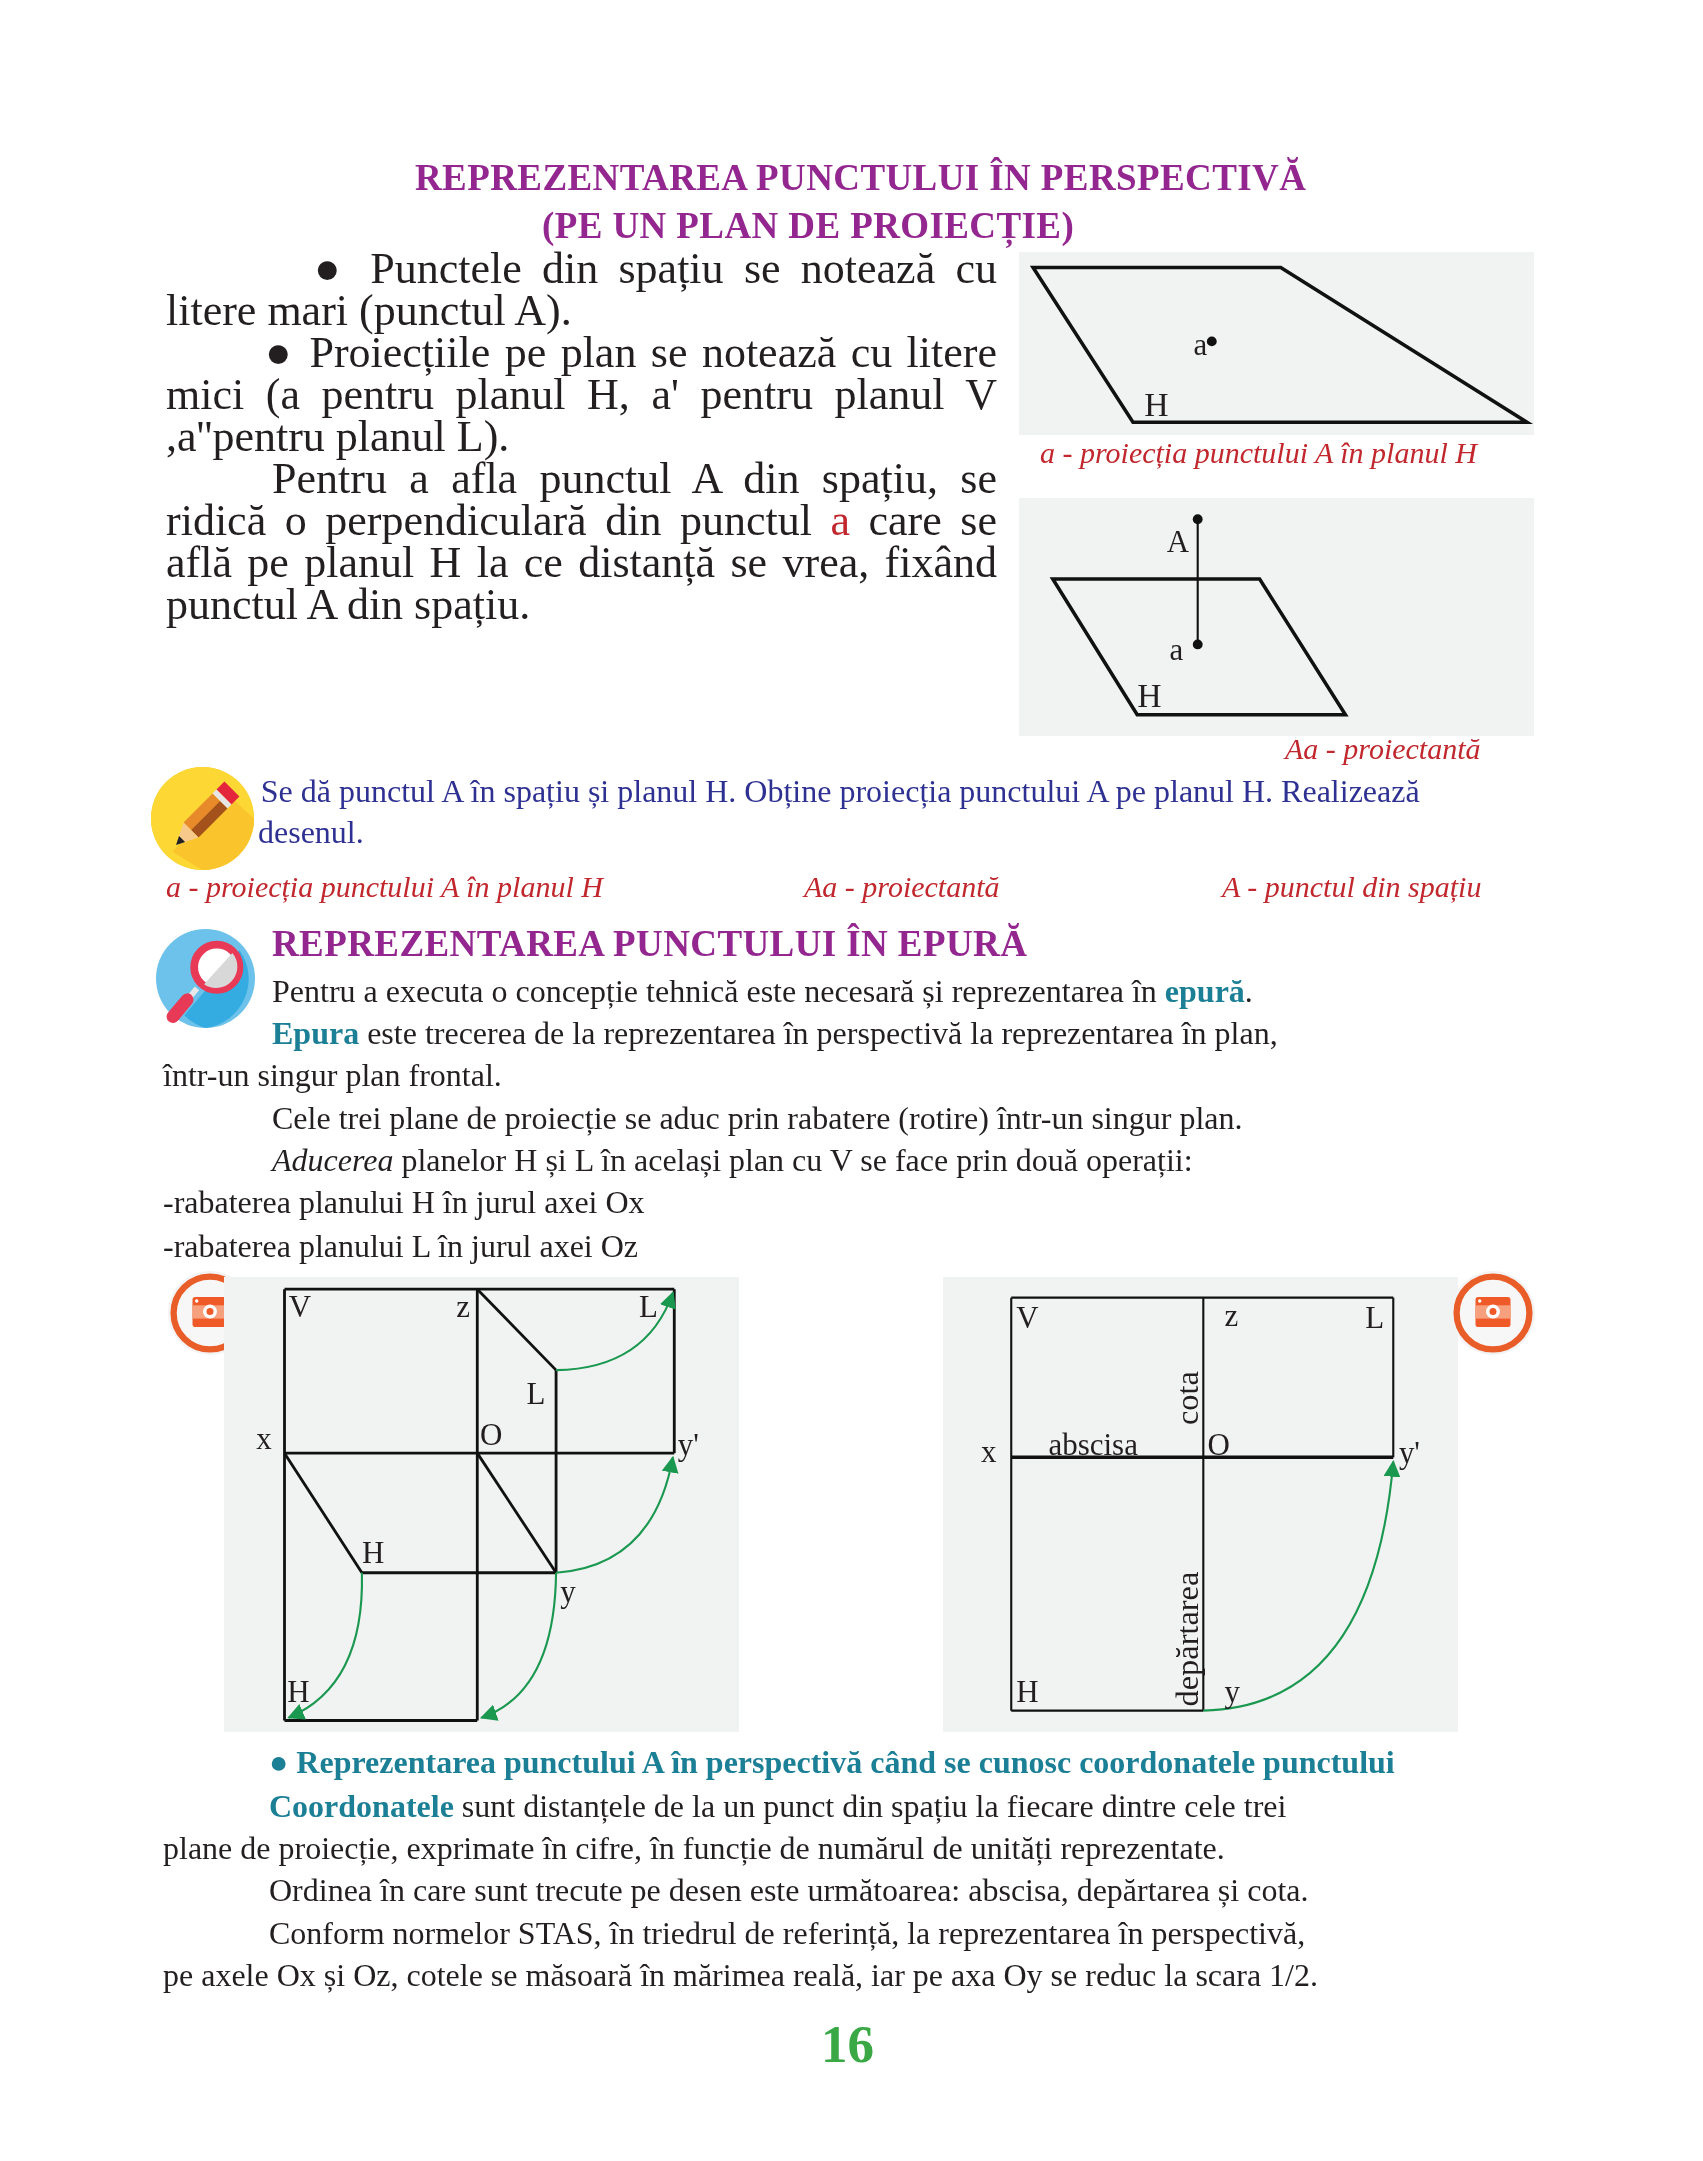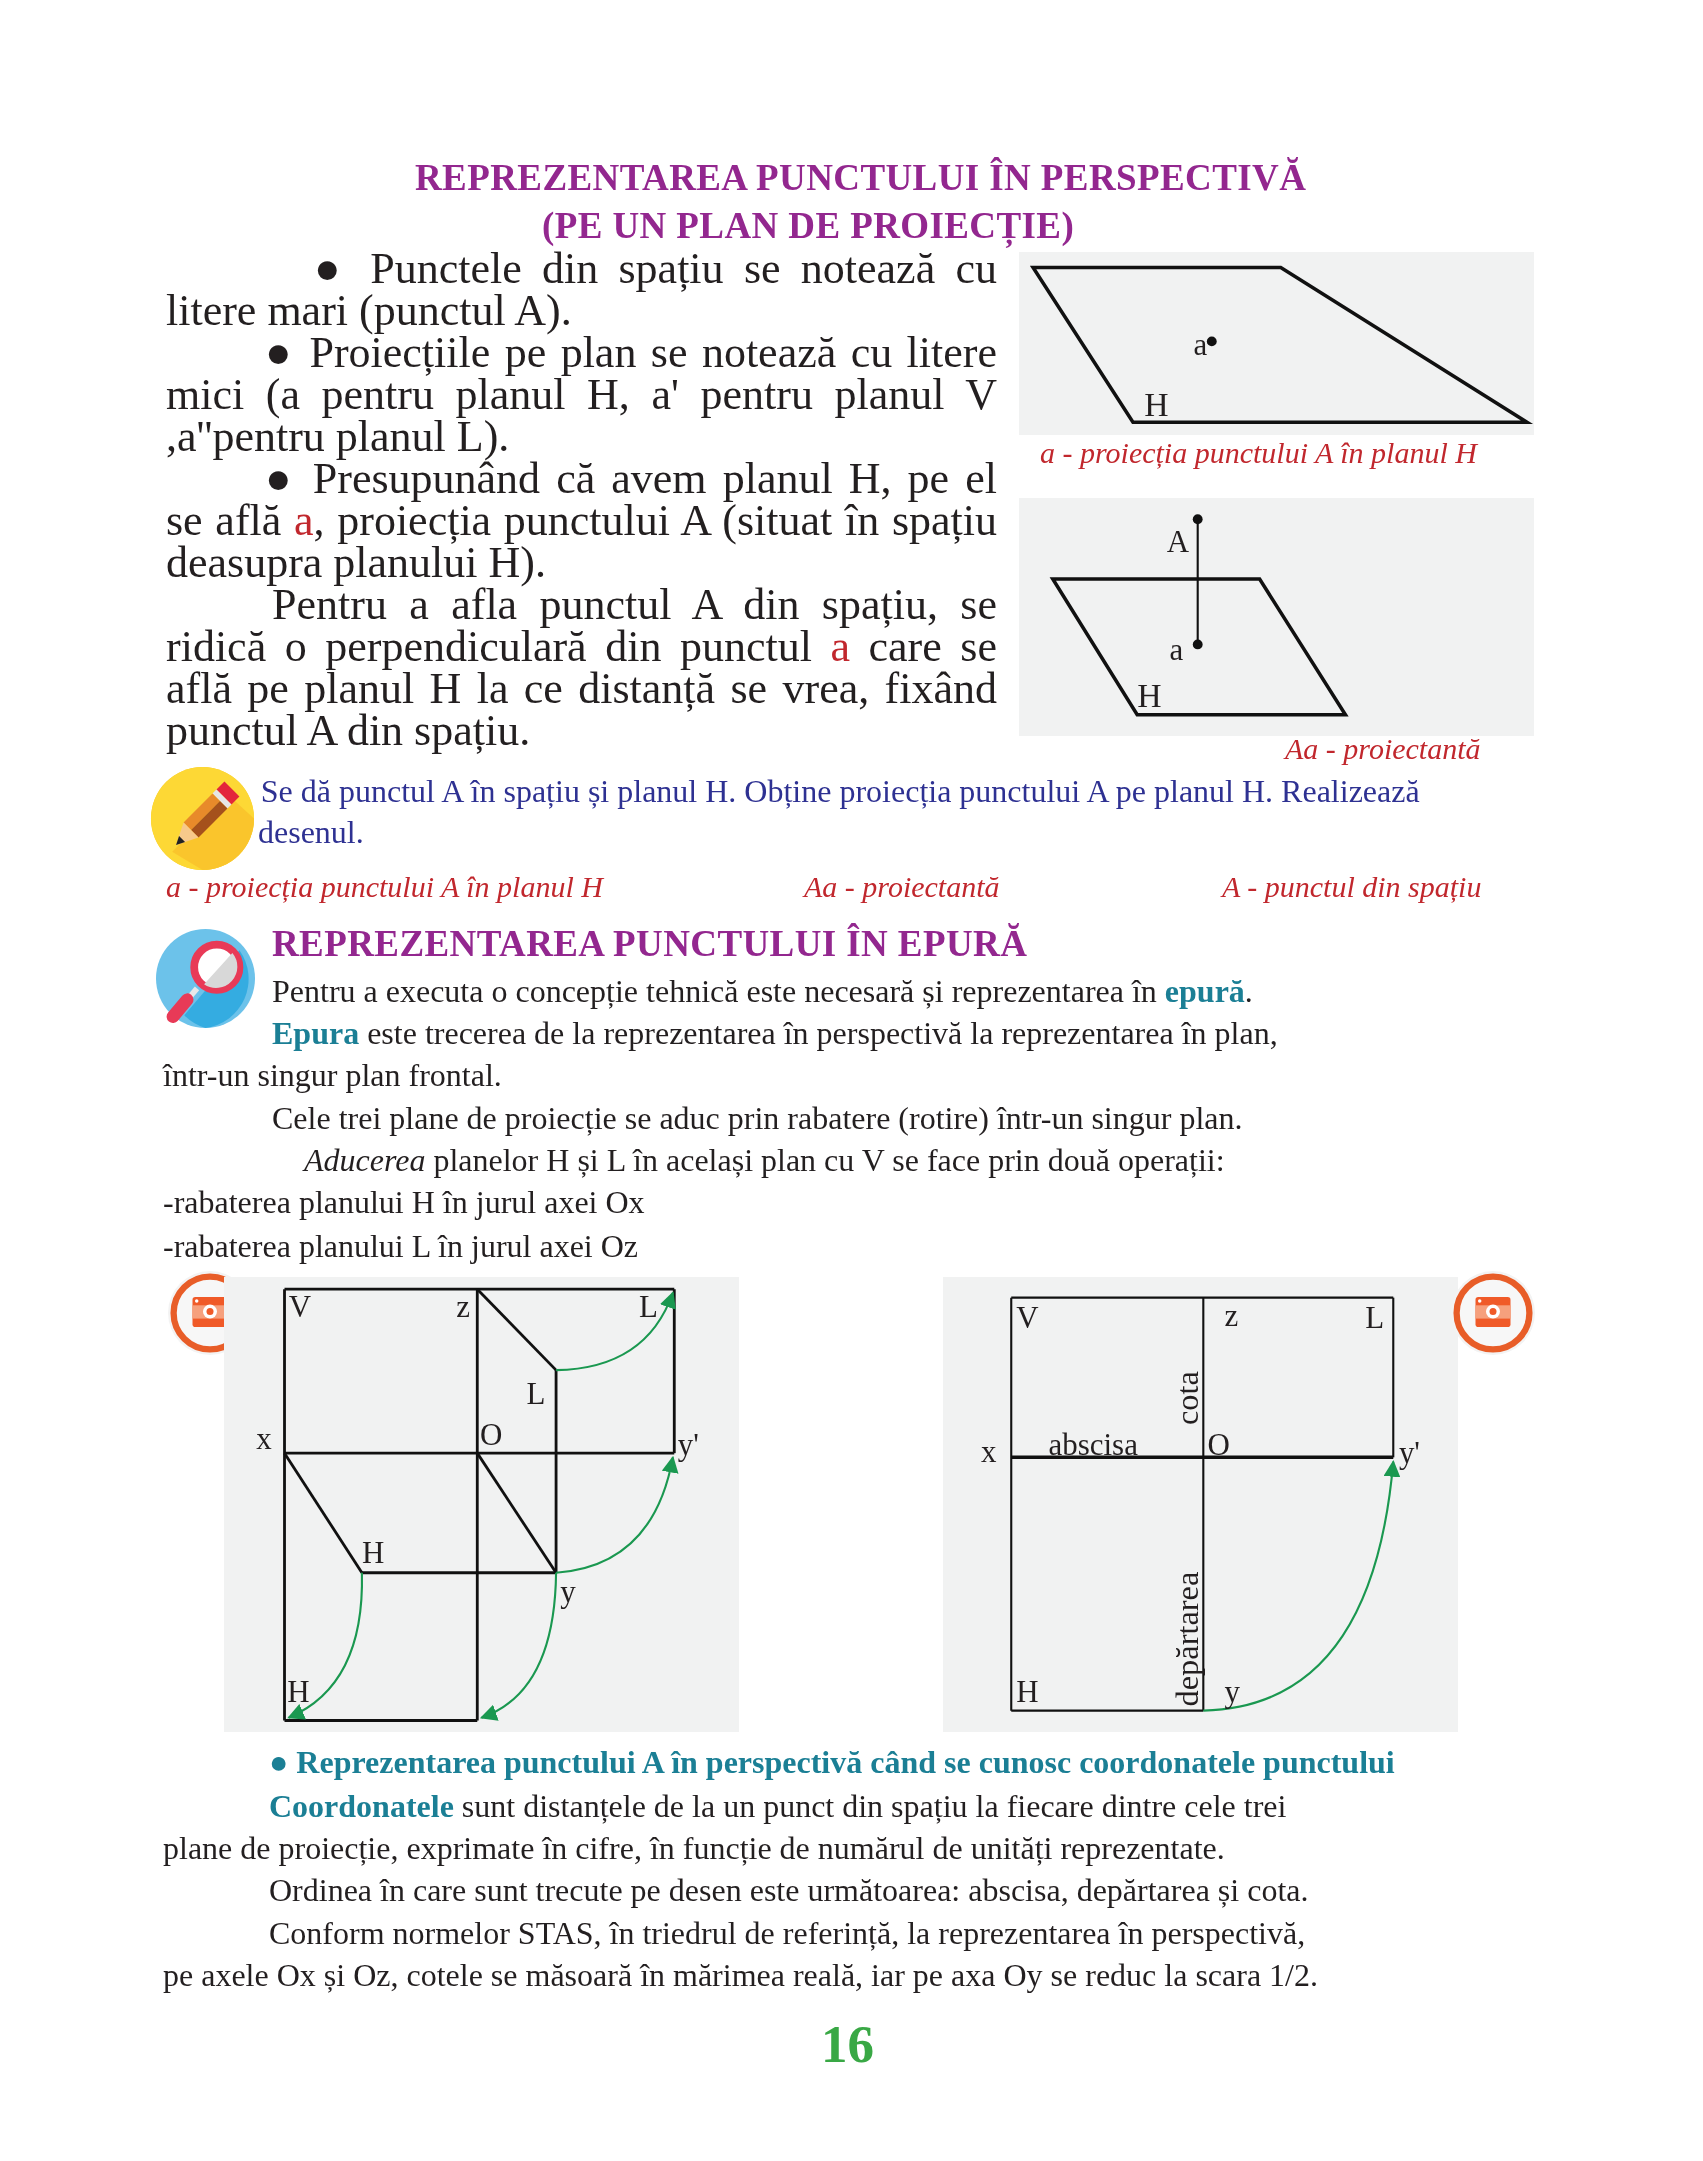--- a/index.html
+++ b/index.html
@@ -28,10 +28,6 @@
 <div class="abs body-text justify" style="left:166px; top:248px; width:831px;">
   <div style="text-indent:148px;">● Punctele din spațiu se notează cu litere mari (punctul A).</div>
   <div style="text-indent:99px;">● Proiecțiile pe plan se notează cu litere mici (a pentru planul H, a' pentru planul V ,a''pentru planul L).</div>
-  <div style="text-indent:99px;">
-    <span>● Presupunând că avem planul H, pe el se</span>
-    <span>află </span><span class="red">a</span><span>, proiecția punctului A (situat în spațiu deasupra planului H).</span>
-  </div>
   <div style="text-indent:106px;">
     <span>Pentru a afla punctul A din spațiu, se ridică o perpendiculară din punctul </span><span class="red">a</span><span> care se află pe planul H la ce distanță se vrea, fixând punctul A din spațiu.</span>
   </div>

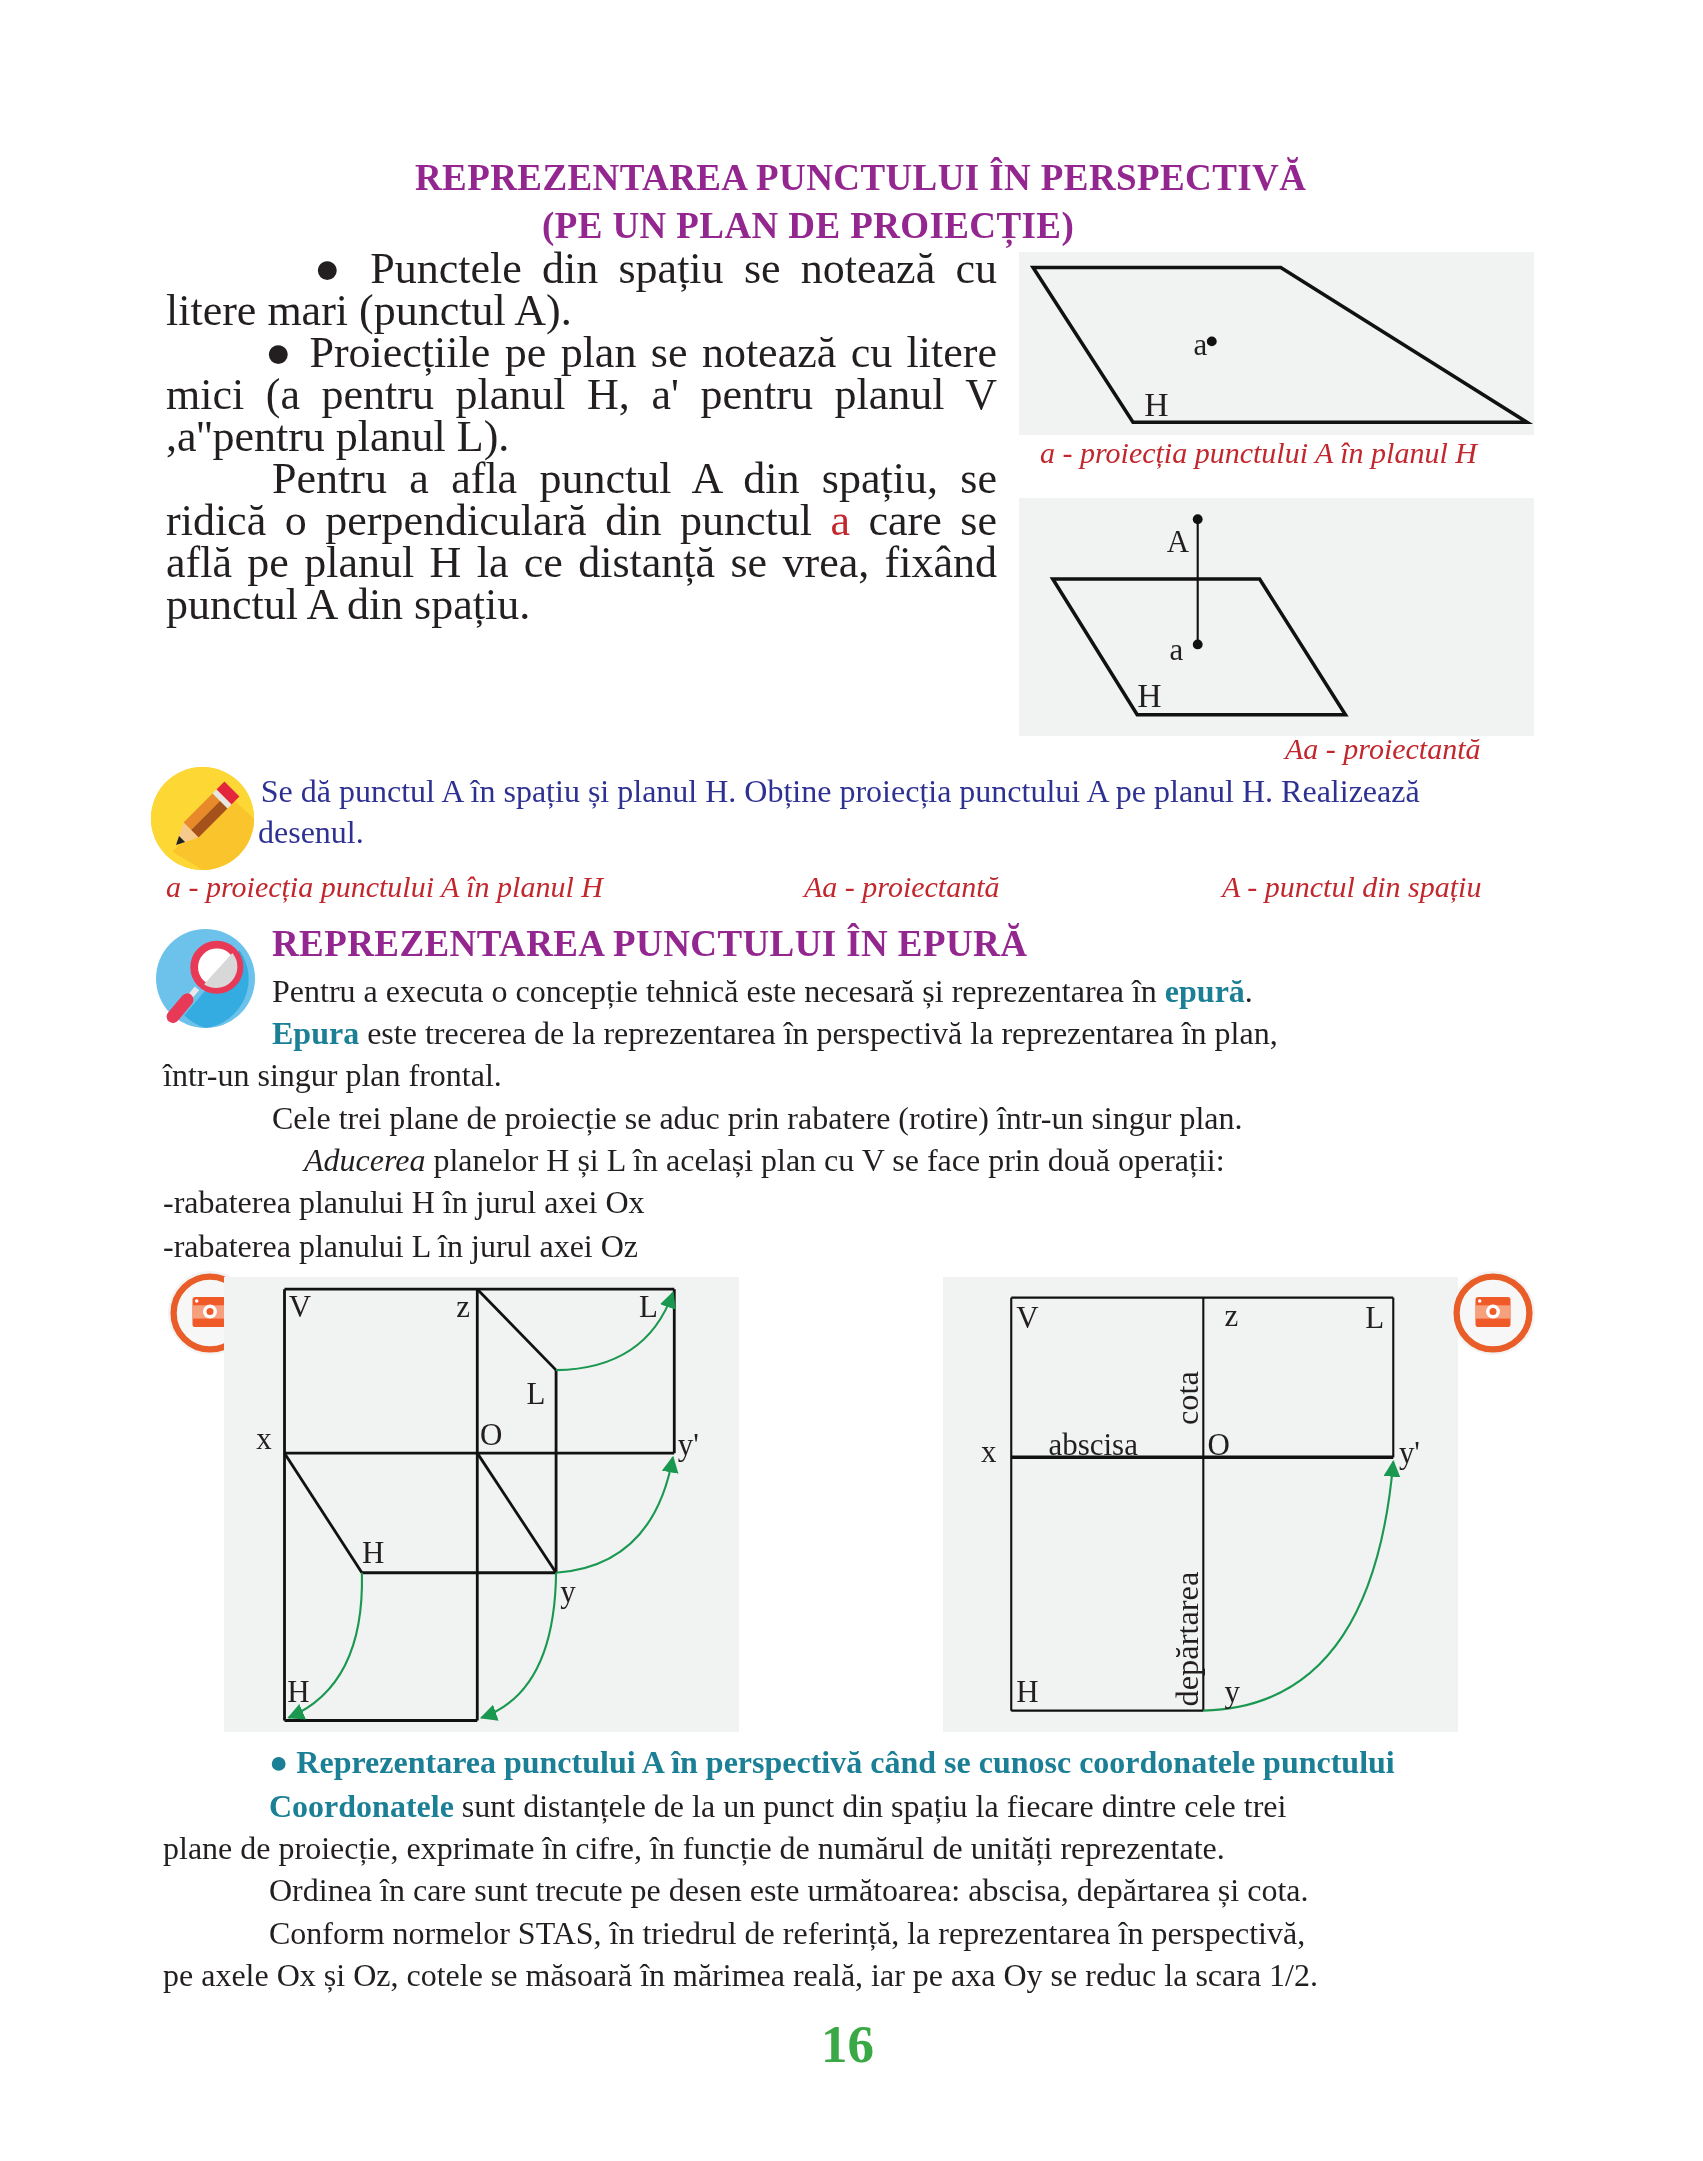--- a/index.html
+++ b/index.html
@@ -96,7 +96,7 @@
 </div>
 <div class="abs line" style="left:163px; top:1054px;">într-un singur plan frontal.</div>
 <div class="abs line" style="left:272px; top:1097px;">Cele trei plane de proiecție se aduc prin rabatere (rotire) într-un singur plan.</div>
-<div class="abs line" style="left:272px; top:1139px;margin-left:32px;">
+<div class="abs line" style="left:272px; top:1139px;">
   <span style="font-style:italic;">Aducerea</span><span> planelor H și L în același plan cu V se face prin două operații:</span>
 </div>
 <div class="abs line" style="left:163px; top:1181px;">-rabaterea planului H în jurul axei Ox</div>

